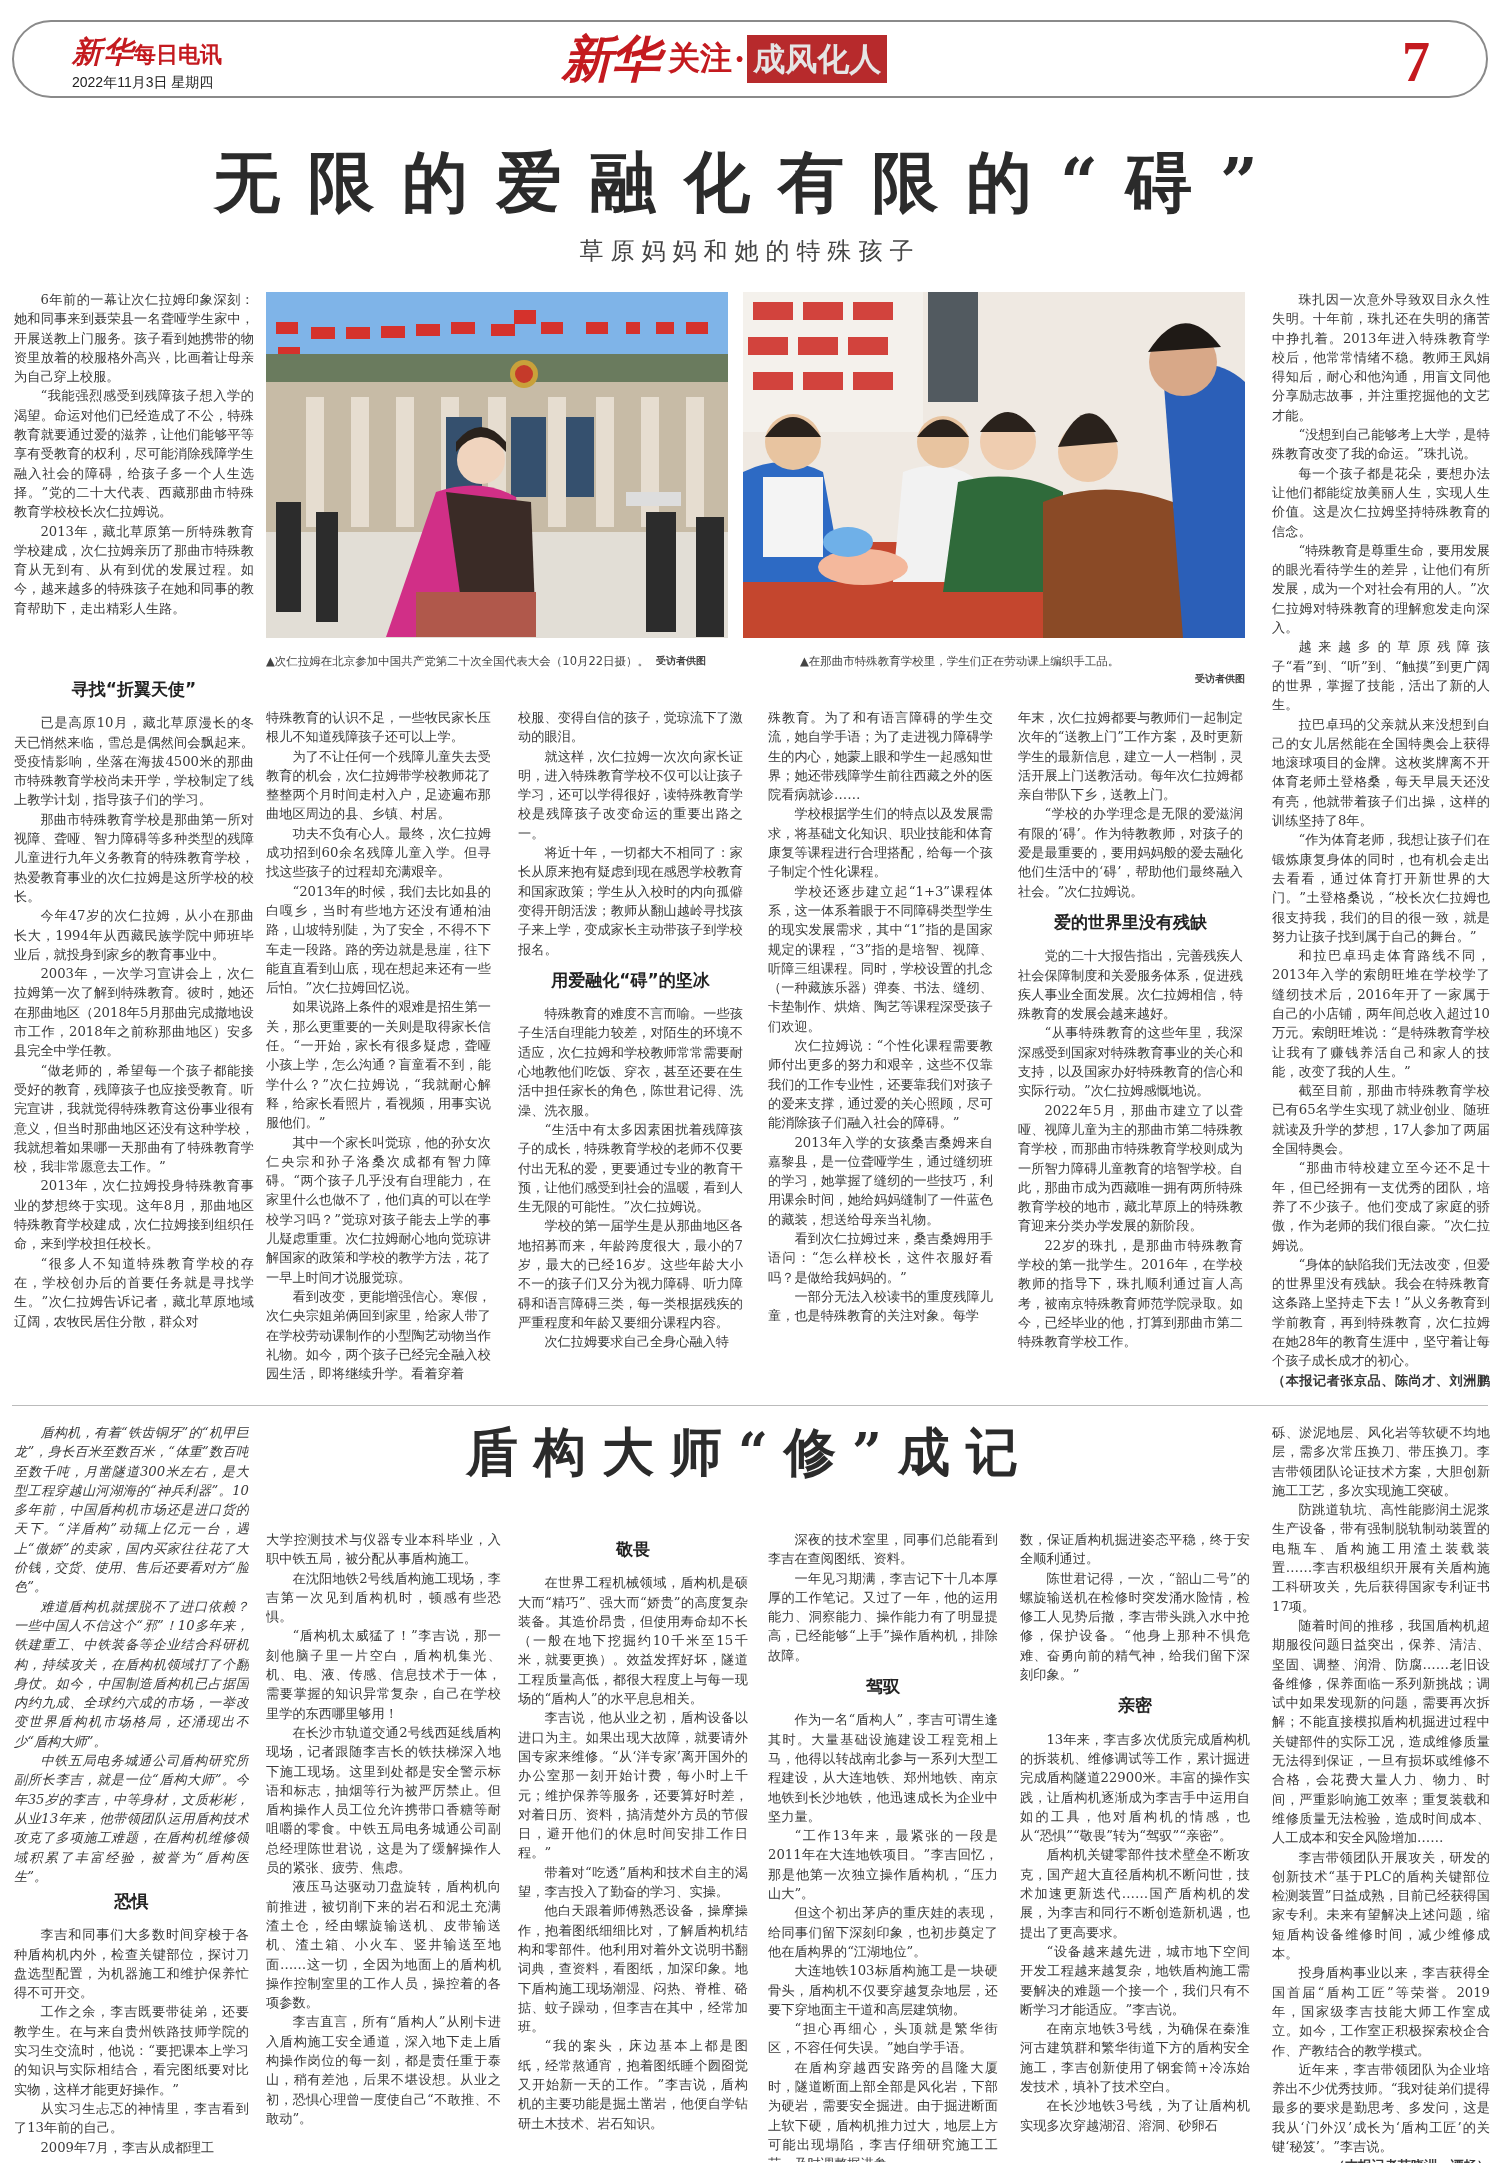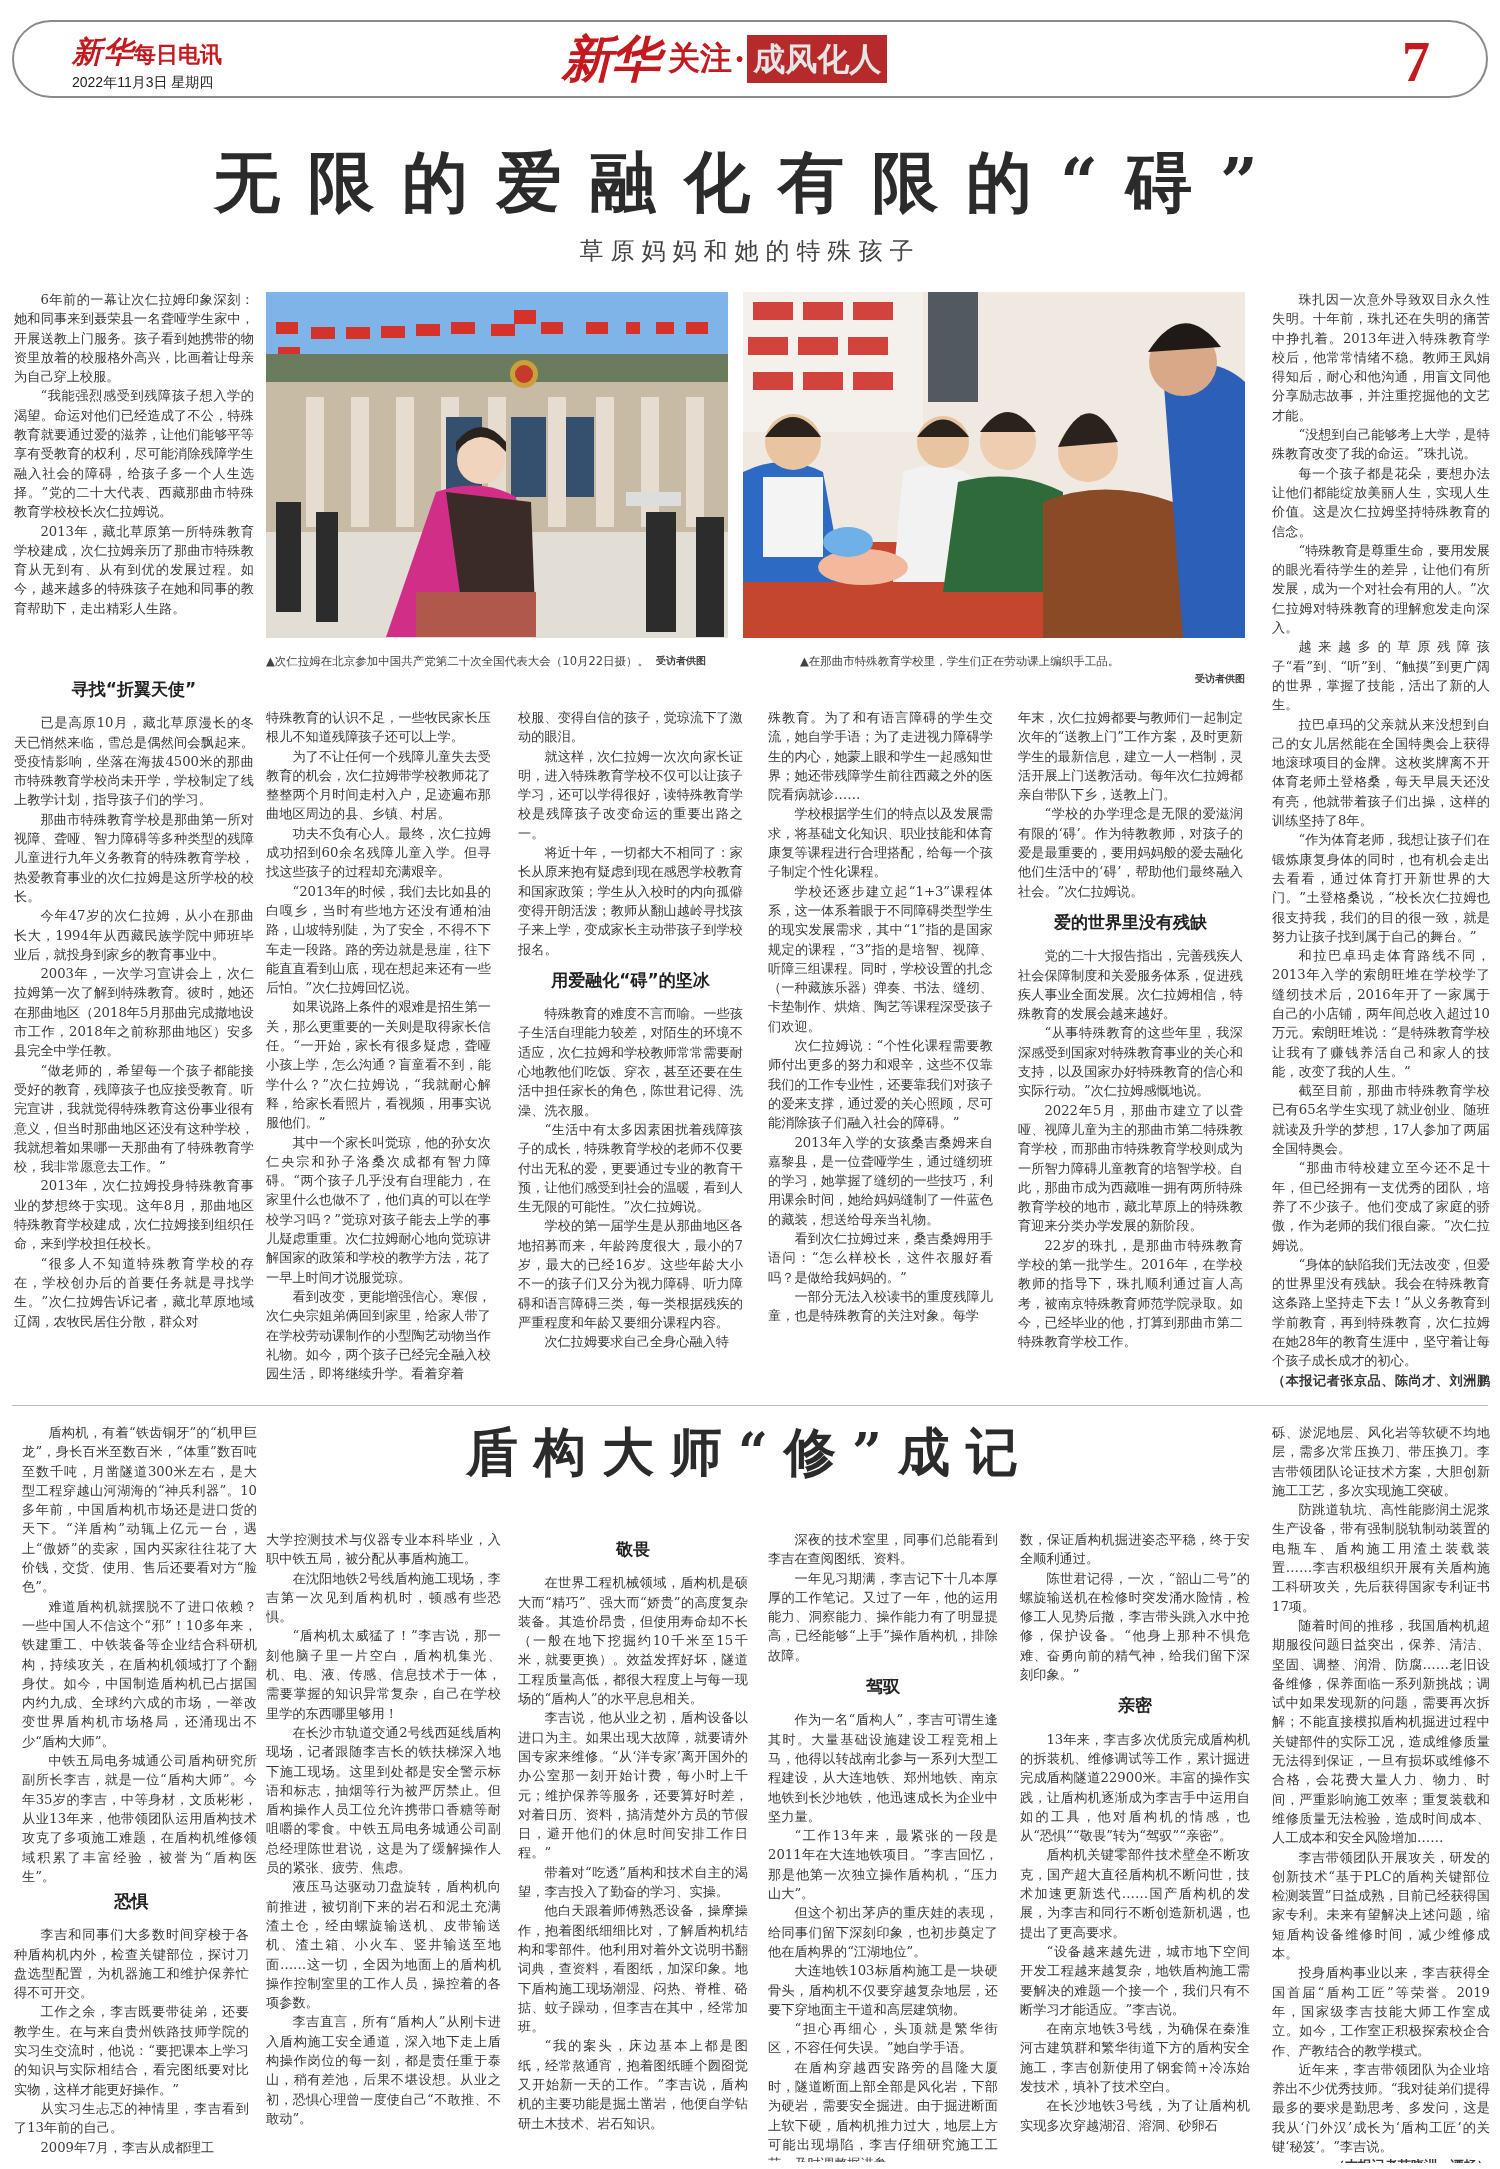--- a/index.html
+++ b/index.html
@@ -240,7 +240,7 @@
 
 <div class="headline h2">盾构大师“修”成记</div>
 
-<div class="col" style="left:22px; top:1423px; width:235px; height:460px;">
+<div class="col" style="left:14px; top:1423px; width:235px; height:460px;font-style:italic;">
   <p>盾构机，有着“铁齿铜牙”的“机甲巨龙”，身长百米至数百米，“体重”数百吨至数千吨，月凿隧道300米左右，是大型工程穿越山河湖海的“神兵利器”。10多年前，中国盾构机市场还是进口货的天下。“洋盾构”动辄上亿元一台，遇上“傲娇”的卖家，国内买家往往花了大价钱，交货、使用、售后还要看对方“脸色”。</p>
   <p>难道盾构机就摆脱不了进口依赖？一些中国人不信这个“邪”！10多年来，铁建重工、中铁装备等企业结合科研机构，持续攻关，在盾构机领域打了个翻身仗。如今，中国制造盾构机已占据国内约九成、全球约六成的市场，一举改变世界盾构机市场格局，还涌现出不少“盾构大师”。</p>
   <p>中铁五局电务城通公司盾构研究所副所长李吉，就是一位“盾构大师”。今年35岁的李吉，中等身材，文质彬彬，从业13年来，他带领团队运用盾构技术攻克了多项施工难题，在盾构机维修领域积累了丰富经验，被誉为“盾构医生”。</p>

